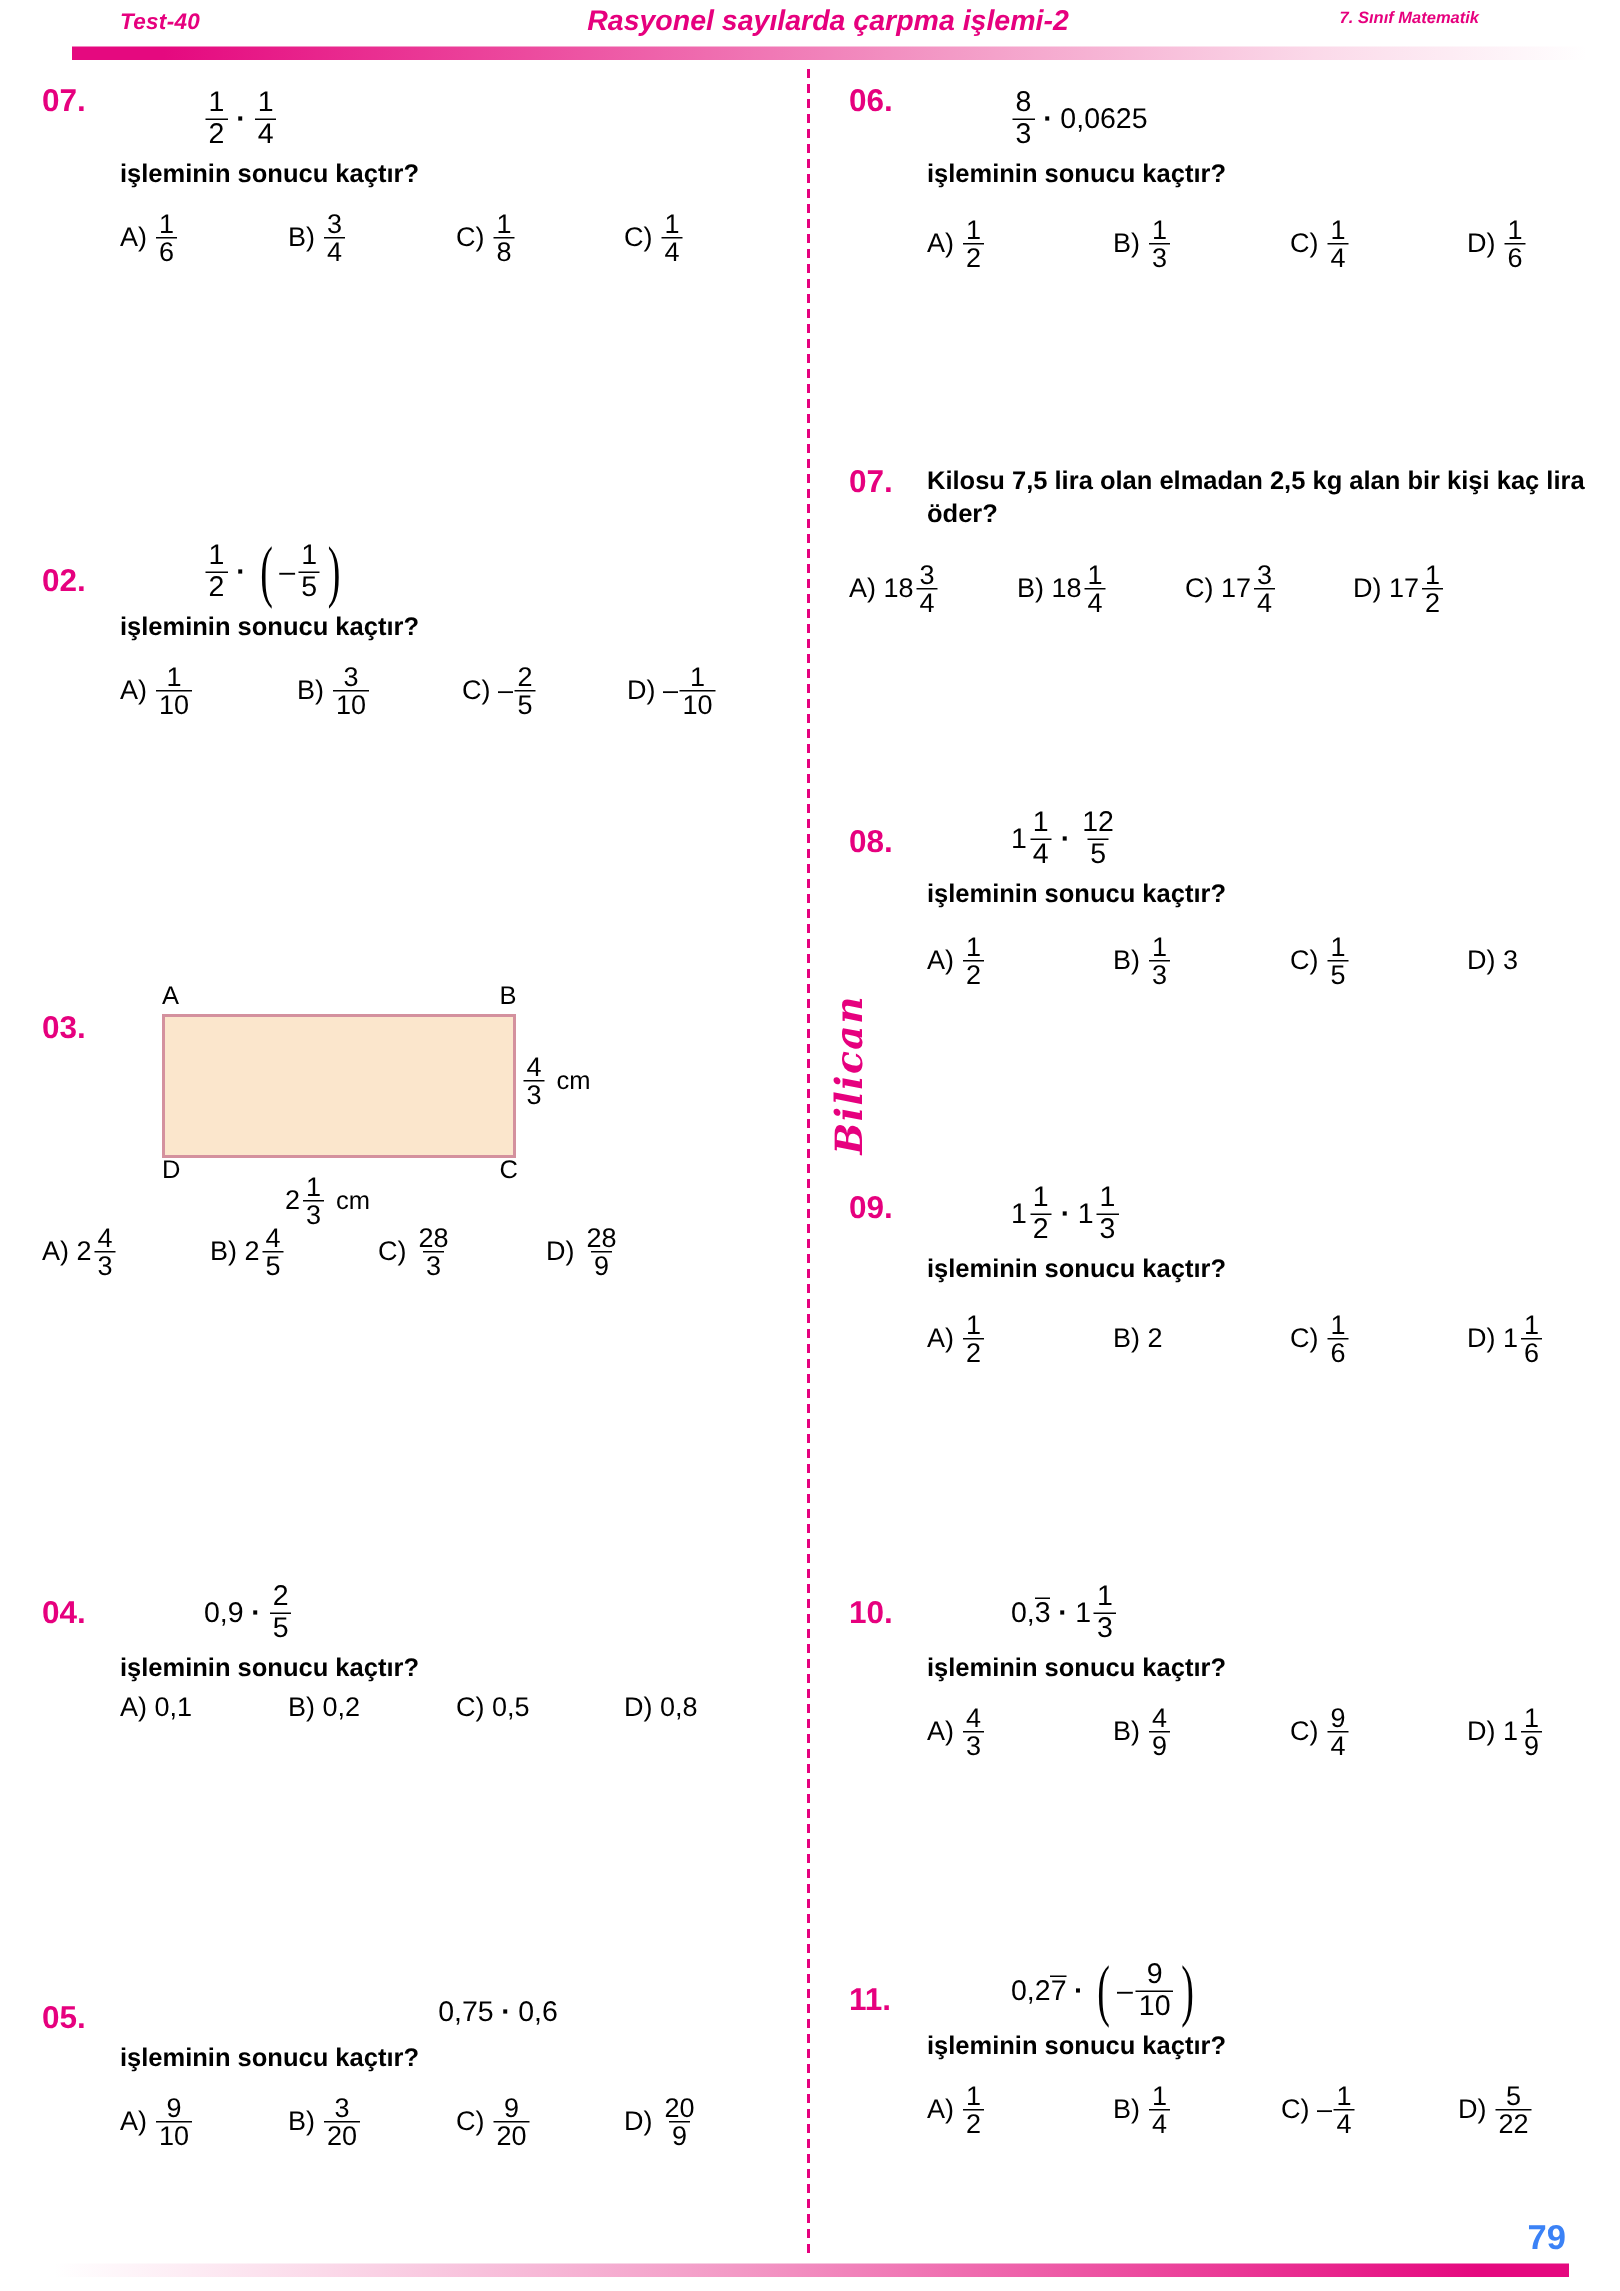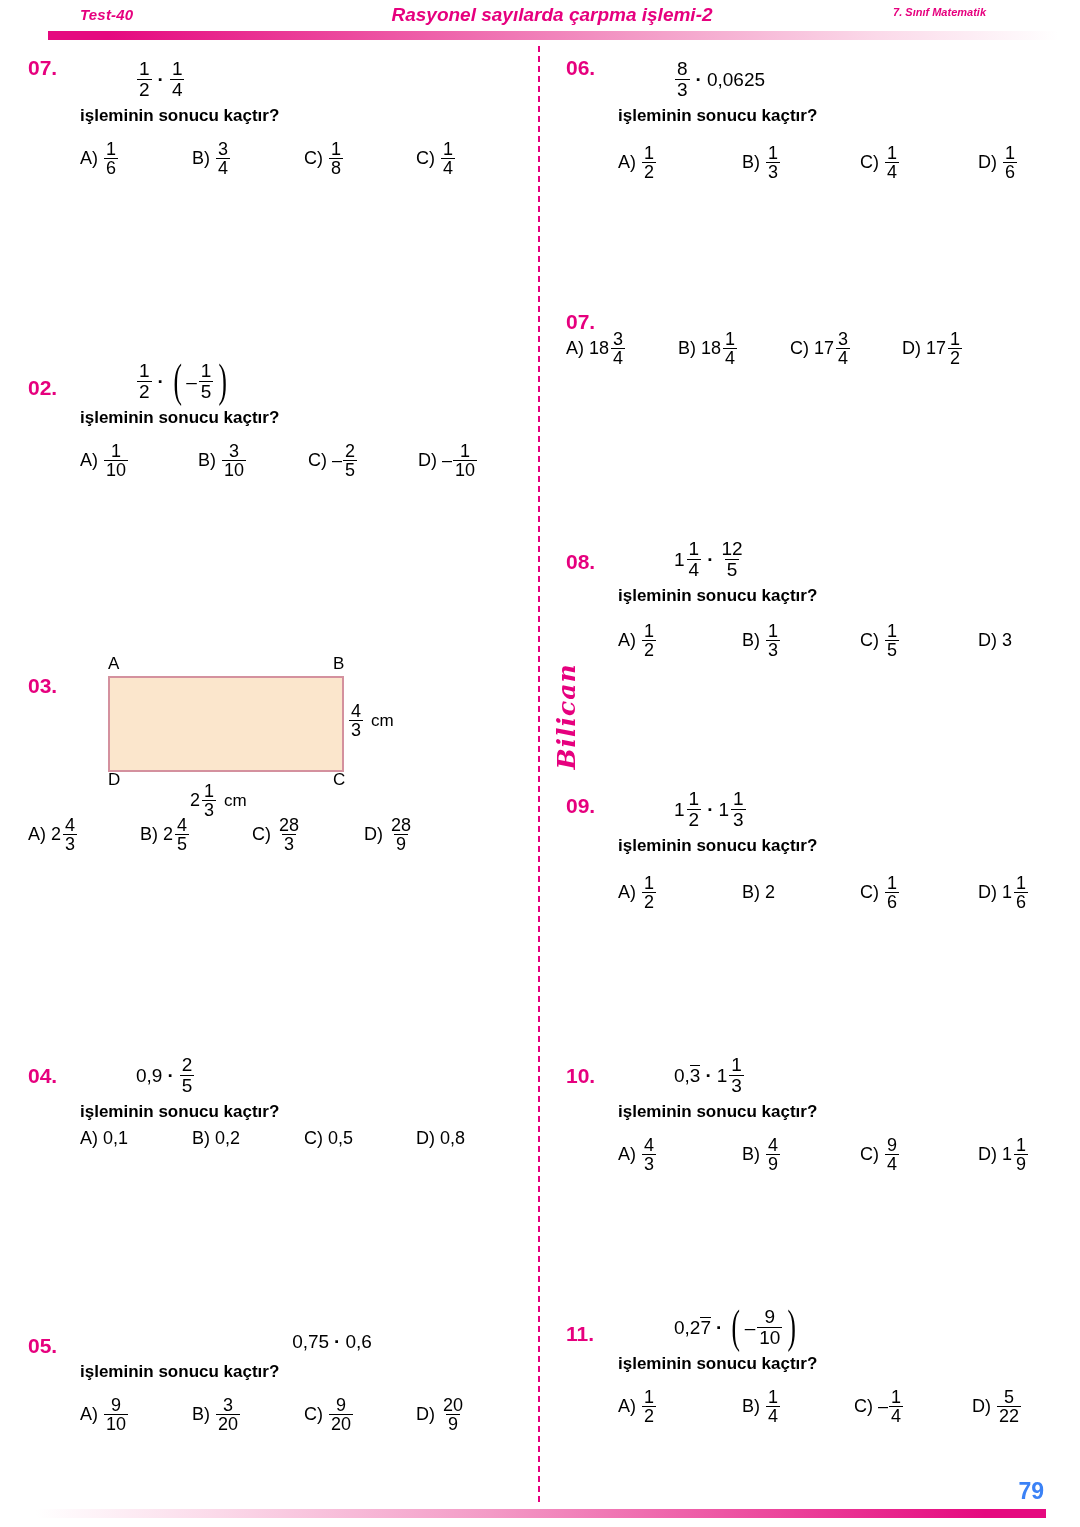--- a/index.html
+++ b/index.html
@@ -383,6 +383,7 @@
     <div class="q" style="top:264px;">
       <div class="qnum">07.</div>
       <div class="qbody">
+        <div class="stem">Kilosu 7,5 lira olan elmadan 2,5 kg alan bir kişi kaç lira öder?</div>
         <div class="opts" style="margin-left:-52px;margin-top:20px;">
           <div class="opt" style="width:112px;">
             <span class="lbl">A)</span>

